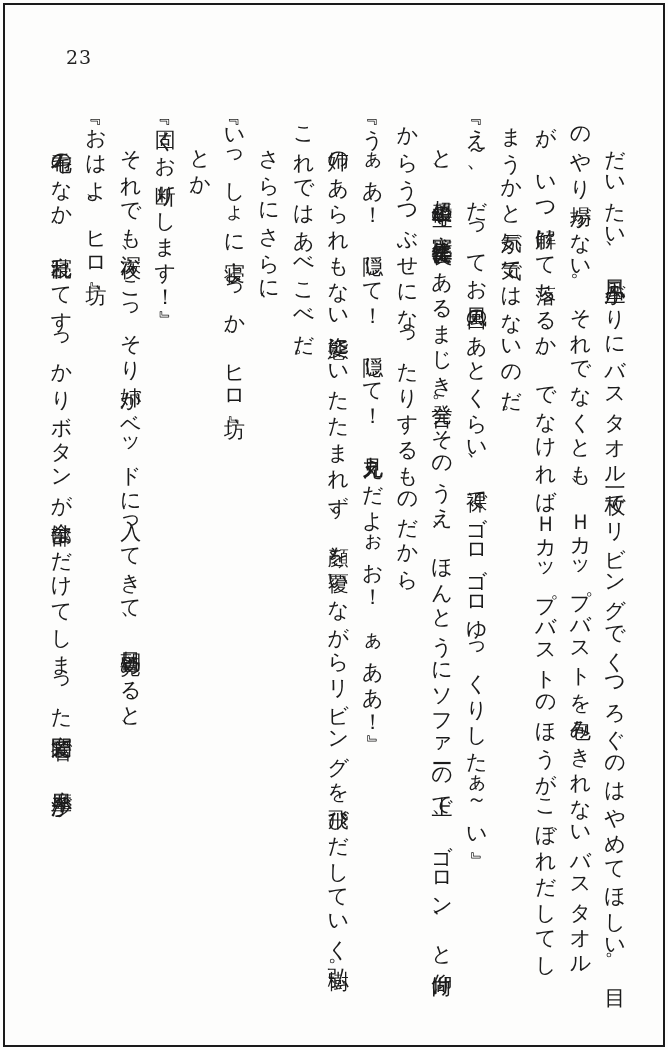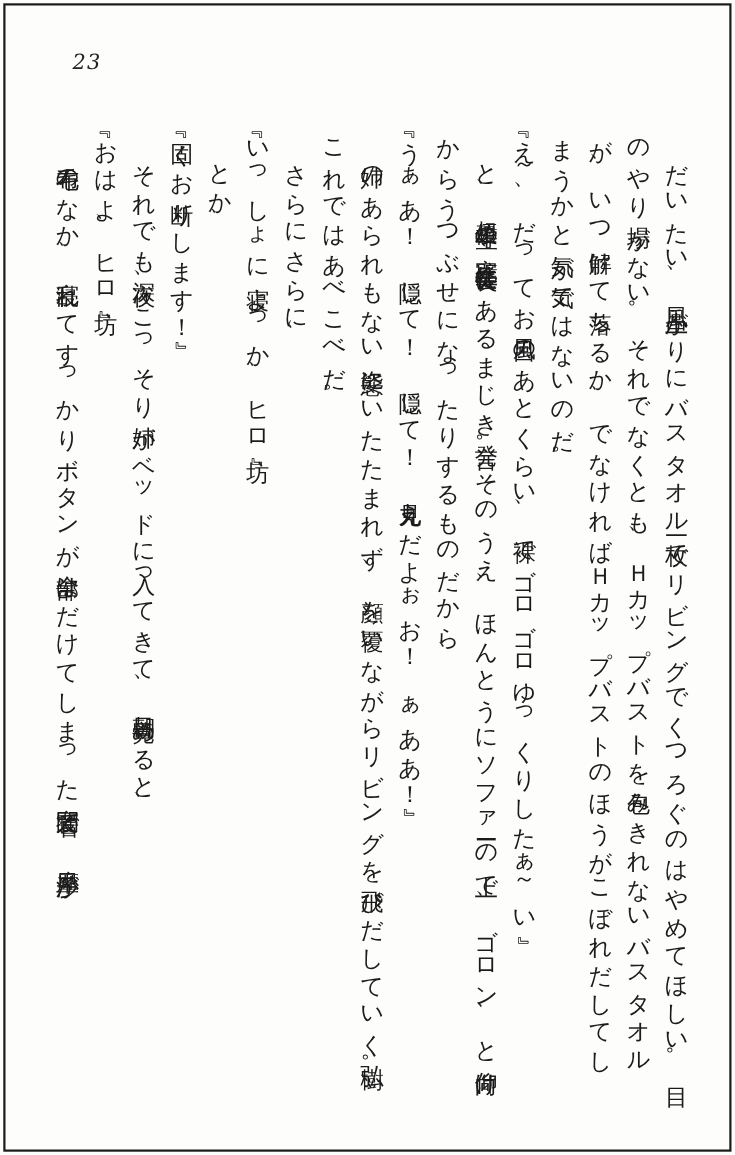--- a/index.html
+++ b/index.html
@@ -27,7 +27,6 @@
     font-size: 19px;
     color: #222222;
     letter-spacing: 1px;
-    font-style: italic;
   }
   .text-block {
     position: absolute;

